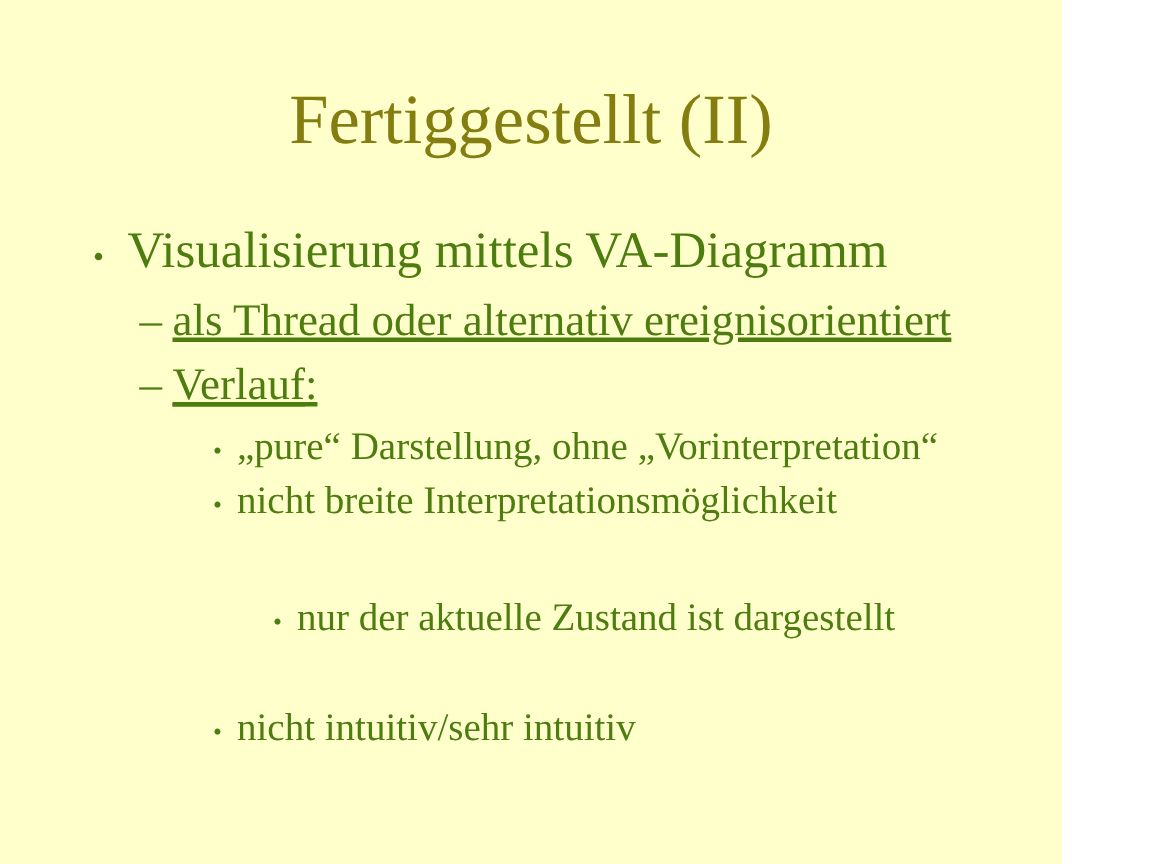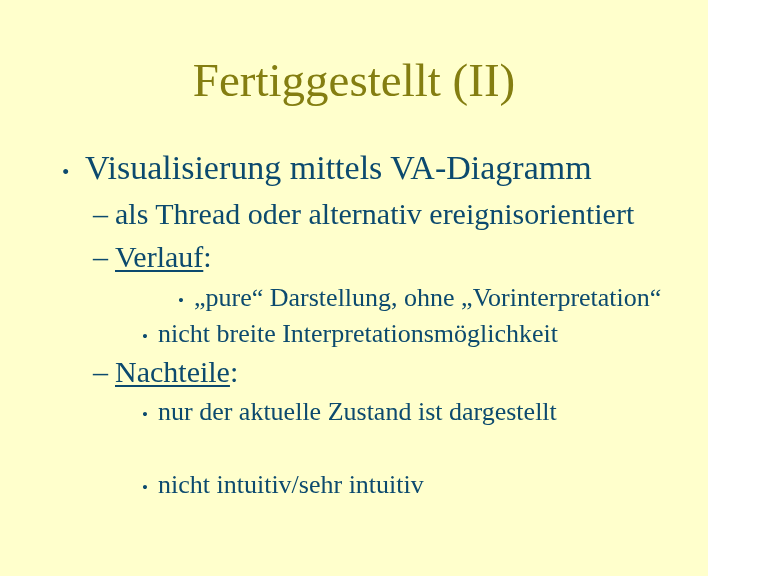--- a/index.html
+++ b/index.html
@@ -28,7 +28,7 @@
   .line {
     position: absolute;
     line-height: 1;
-    color: #0c4a6e;
+    color: #4d7c0f;
     white-space: nowrap;
   }
   .marker {

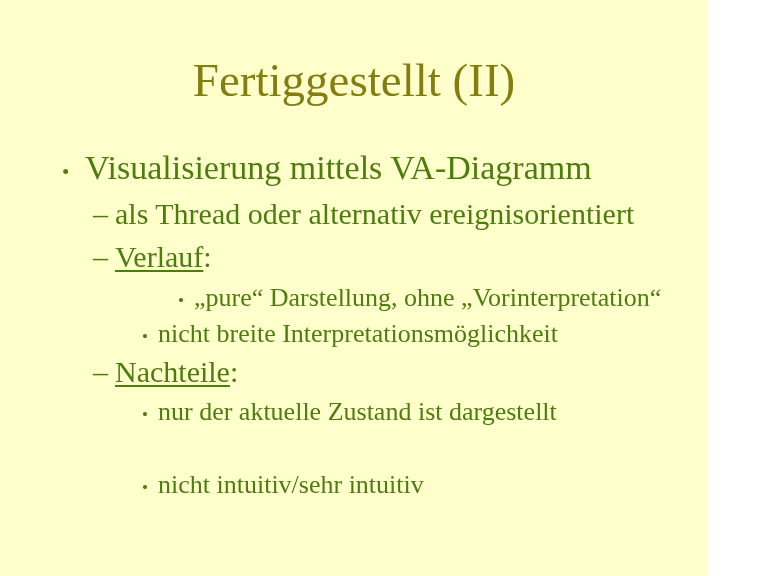--- a/index.html
+++ b/index.html
@@ -35,7 +35,7 @@
     display: inline-block;
   }
   .lvl1 { font-size: 34px; left: 62px; }
-  .lvl2 { font-size: 30px; left: 93px; }
+  .lvl2 { font-size: 30px; left: 93px; text-decoration: underline; }
   .lvl3 { font-size: 26px; left: 142px; }
   .lvl1 .marker { width: 23px; font-size: 21px; }
   .lvl2 .marker { width: 22px; }

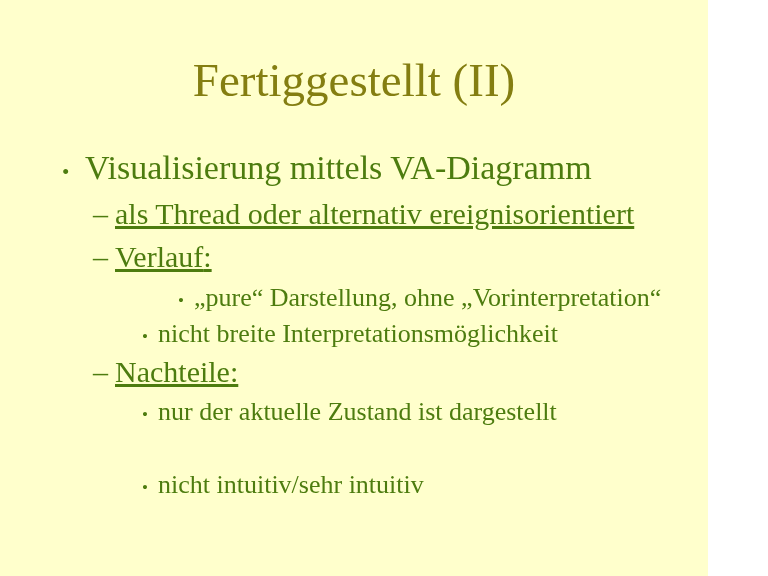--- a/index.html
+++ b/index.html
@@ -43,7 +43,7 @@
   .p0 { top: 151px; }
   .p1 { top: 199px; }
   .p2 { top: 242px; }
-  .p3 { top: 285px; margin-left: 36px; }
+  .p3 { top: 285px; }
   .p4 { top: 321px; }
   .p5 { top: 357px; }
   .p6 { top: 399px; }

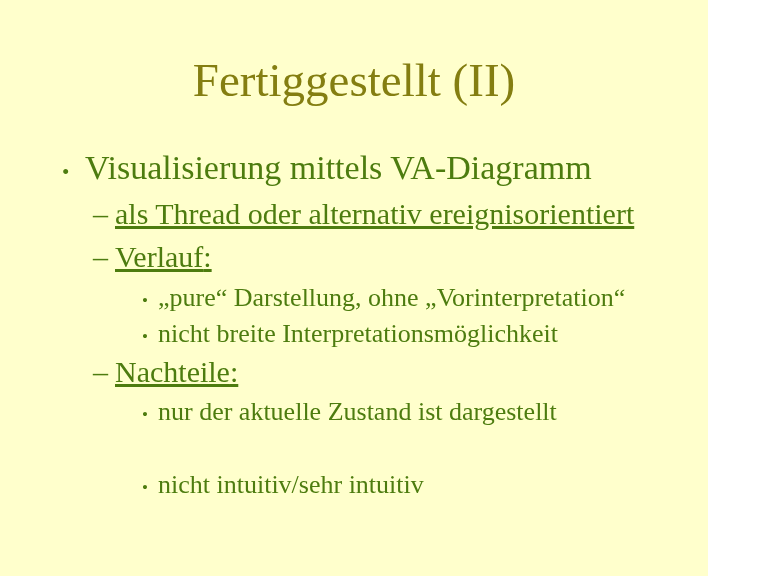--- a/index.html
+++ b/index.html
@@ -82,9 +82,6 @@
     <span class="marker">•</span><span>nicht breite Interpretationsmöglichkeit</span>
   </div>
 
-  <div class="line lvl2 p5">
-    <span class="marker">–</span><span><span class="u">Nachteile</span><span>:</span></span>
-  </div>
 
   <div class="line lvl3 p6">
     <span class="marker">•</span><span>nur der aktuelle Zustand ist dargestellt</span>

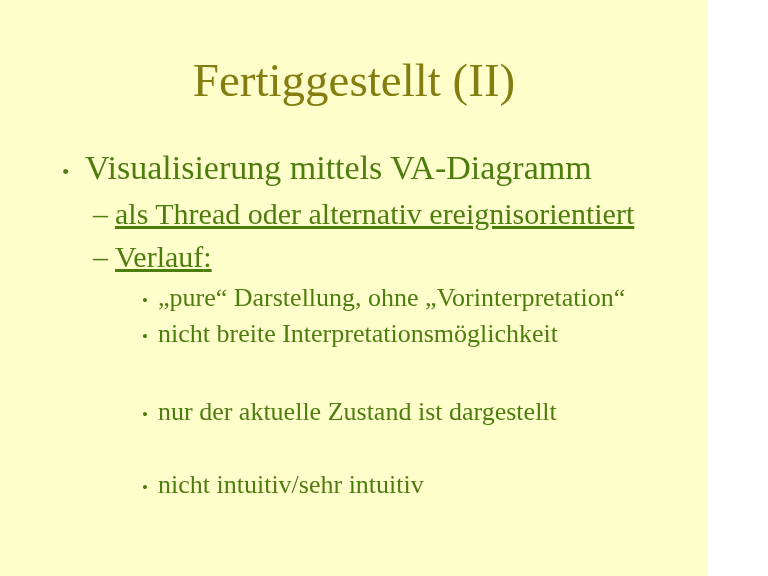--- a/index.html
+++ b/index.html
@@ -46,7 +46,7 @@
   .p3 { top: 285px; }
   .p4 { top: 321px; }
   .p5 { top: 357px; }
-  .p6 { top: 399px; }
+  .p6 { top: 399px; margin-left: 40px; }
   .p7 { top: 437px; }
   .p8 { top: 472px; }
   .u {

